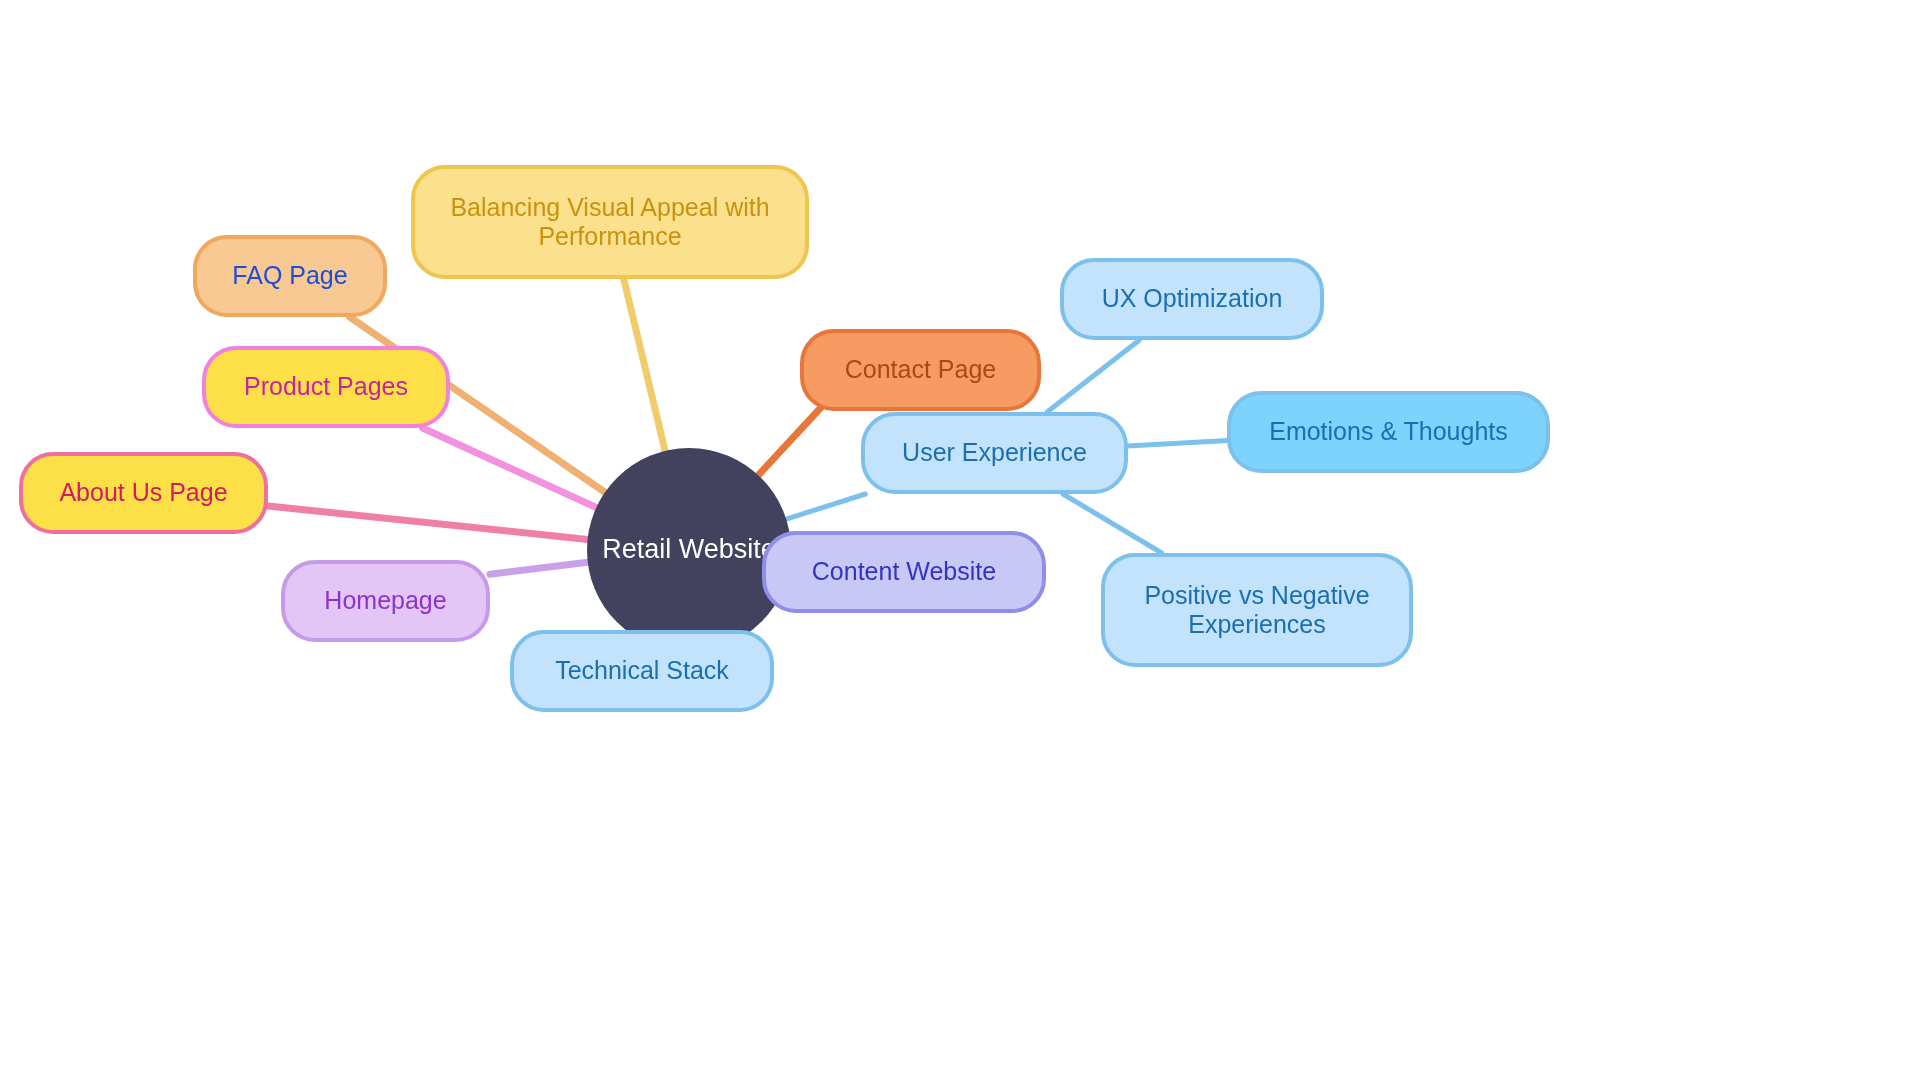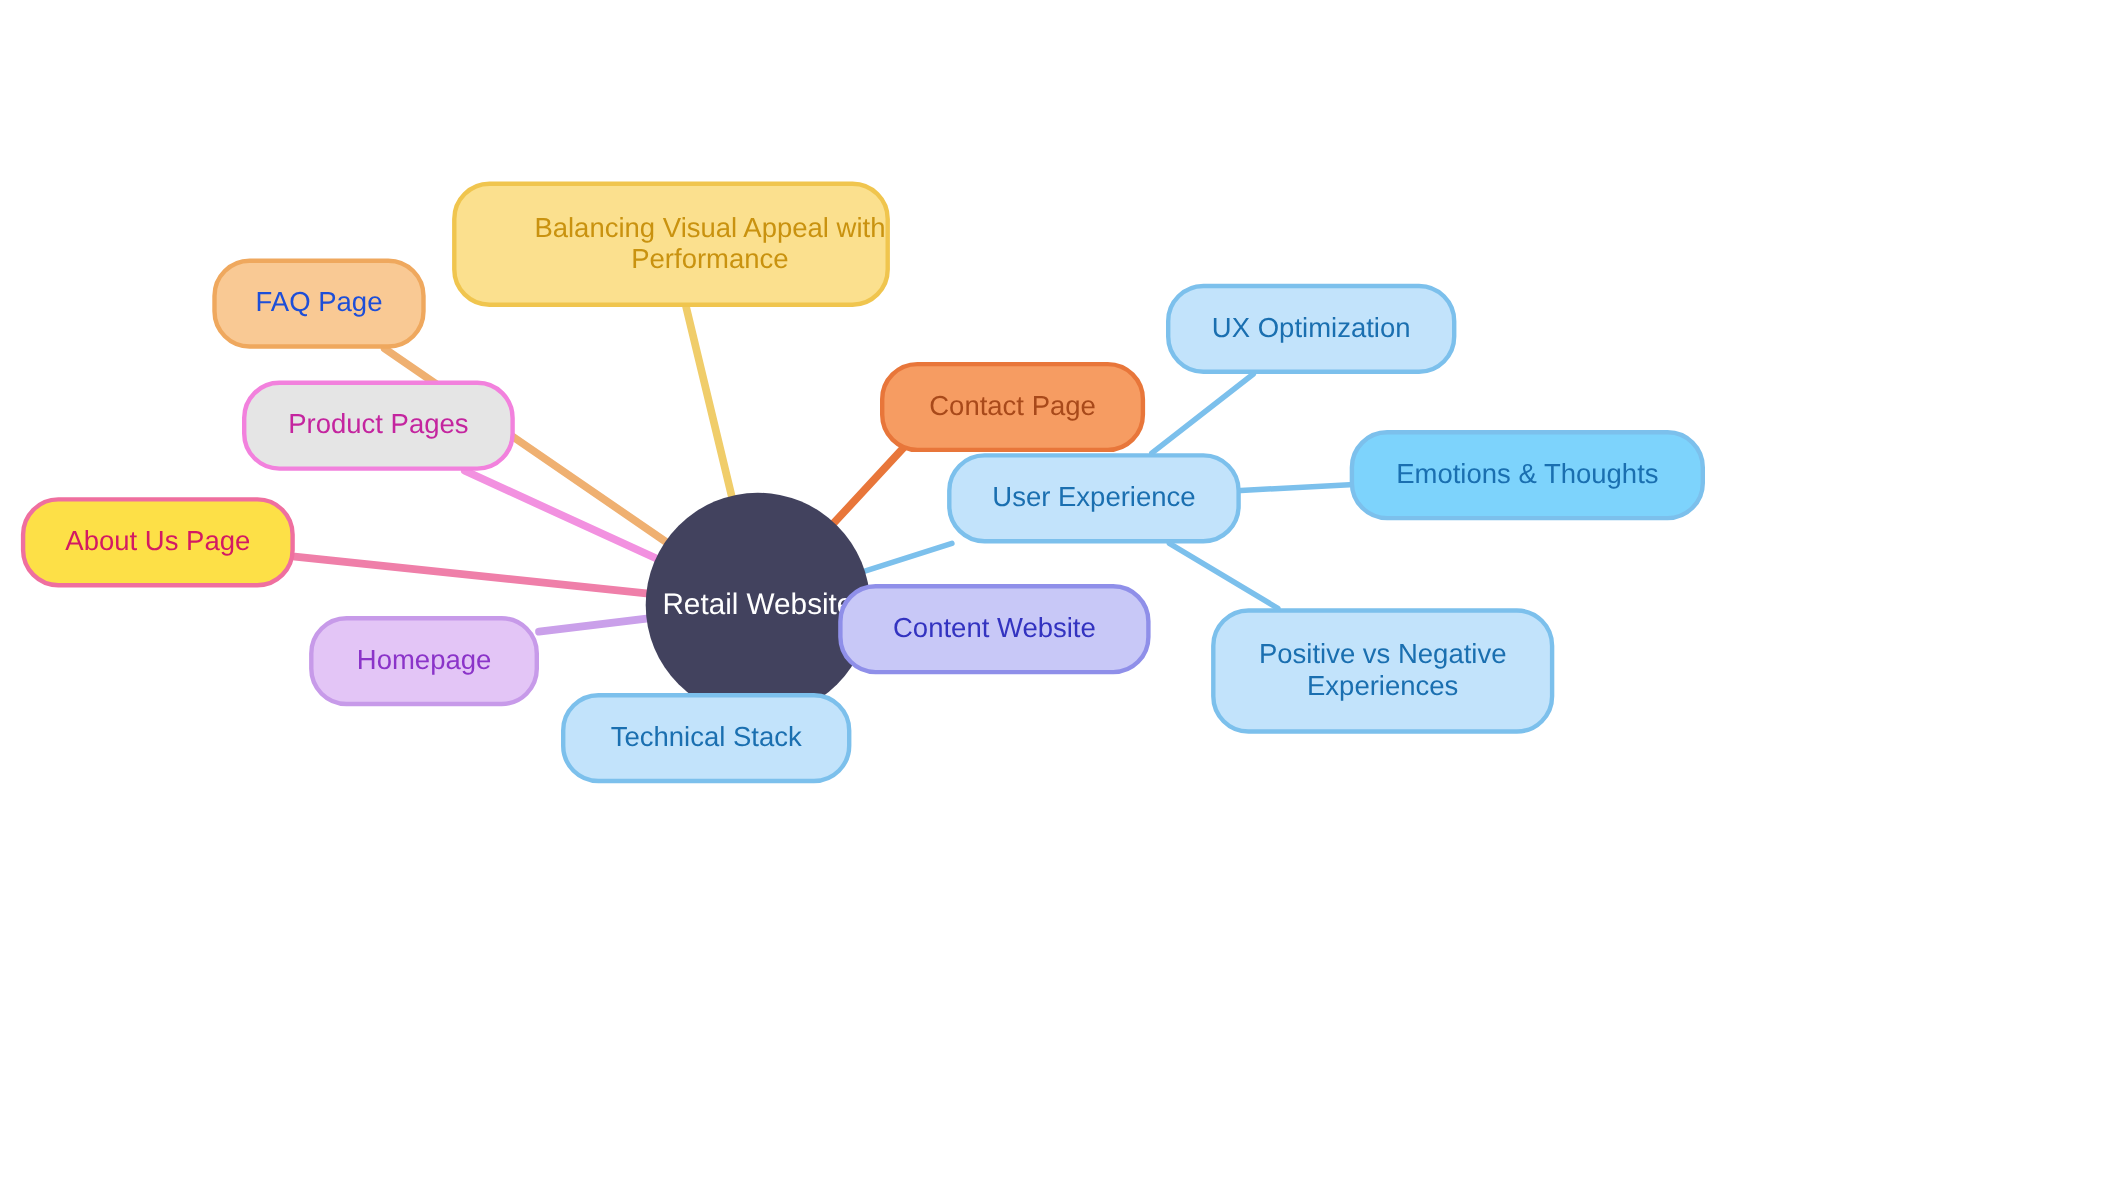--- a/index.html
+++ b/index.html
@@ -67,7 +67,7 @@
     </svg>
   <div id="node-layer">
       <div class="node circle" style="left: 587px; top: 448px; width: 204px; height: 204px; background: rgb(66, 66, 94); color: rgb(255, 255, 255); font-size: 27px;"><span>Retail Website</span></div>
-      <div class="node rect" style="left: 411px; top: 165px; width: 398px; height: 114px; background: rgb(251, 224, 142); color: rgb(201, 146, 15); font-size: 25px; border-color: rgb(240, 197, 78); justify-content: flex-end;"><span>Balancing Visual Appeal with
+      <div class="node rect" style="left: 411px; top: 165px; width: 398px; height: 114px; background: rgb(251, 224, 142); color: rgb(201, 146, 15); font-size: 25px; border-color: rgb(240, 197, 78);"><span>Balancing Visual Appeal with
 Performance</span></div>
       <div class="node rect" style="left: 193px; top: 235px; width: 194px; height: 82px; background: rgb(249, 201, 148); color: #1d4ed8; font-size: 25px; border-color: rgb(239, 168, 94);"><span>FAQ Page</span></div>
       <div class="node rect" style="left: 220px; top: 346px; width: 248px; height: 82px; background: #e5e5e5; color: rgb(196, 37, 159); font-size: 25px; border-color: rgb(242, 129, 221);"><span>Product Pages</span></div>

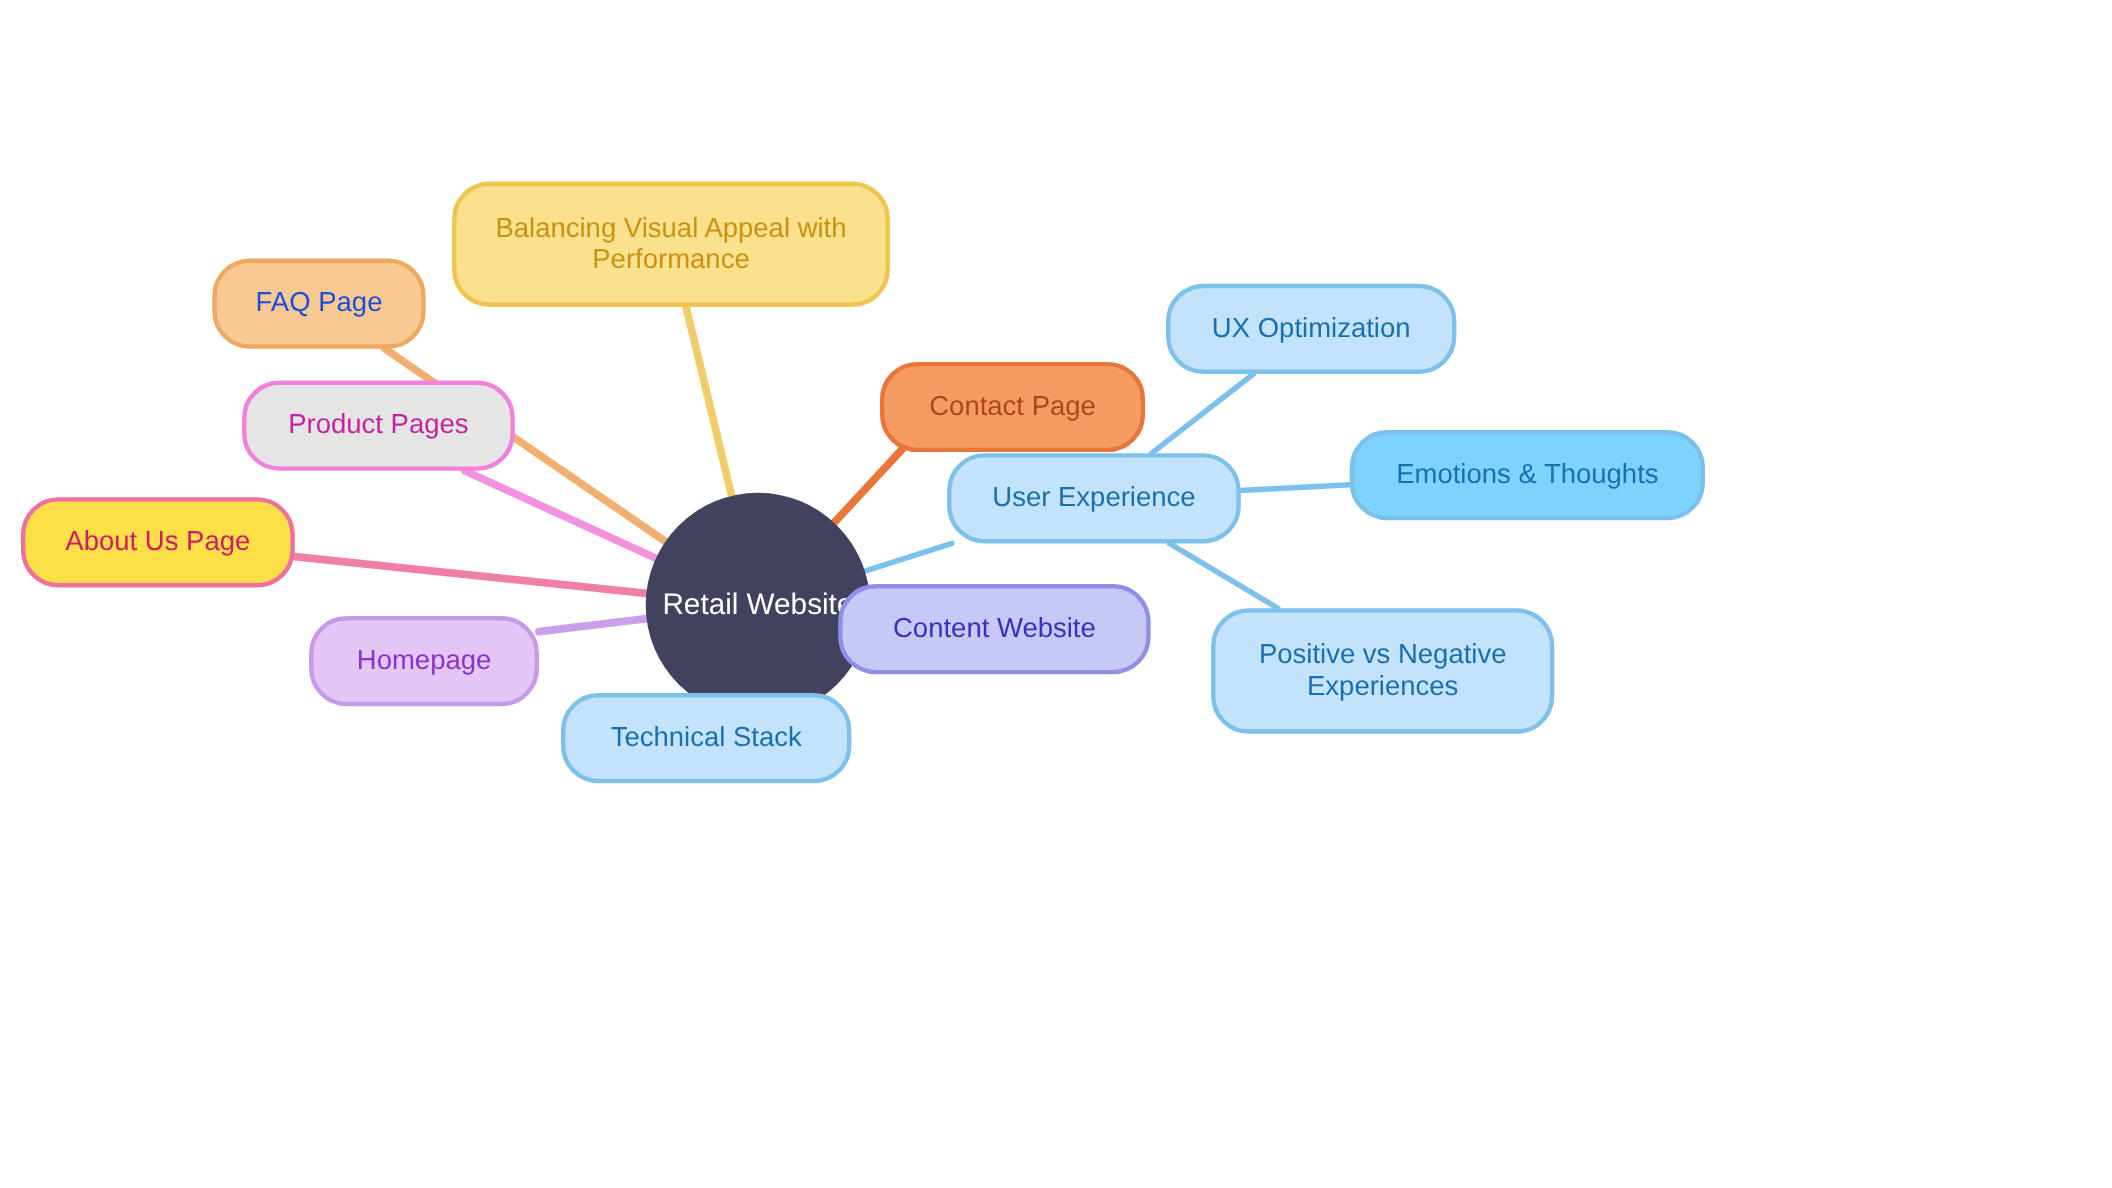--- a/index.html
+++ b/index.html
@@ -70,7 +70,7 @@
       <div class="node rect" style="left: 411px; top: 165px; width: 398px; height: 114px; background: rgb(251, 224, 142); color: rgb(201, 146, 15); font-size: 25px; border-color: rgb(240, 197, 78);"><span>Balancing Visual Appeal with
 Performance</span></div>
       <div class="node rect" style="left: 193px; top: 235px; width: 194px; height: 82px; background: rgb(249, 201, 148); color: #1d4ed8; font-size: 25px; border-color: rgb(239, 168, 94);"><span>FAQ Page</span></div>
-      <div class="node rect" style="left: 220px; top: 346px; width: 248px; height: 82px; background: #e5e5e5; color: rgb(196, 37, 159); font-size: 25px; border-color: rgb(242, 129, 221);"><span>Product Pages</span></div>
+      <div class="node rect" style="left: 202px; top: 346px; width: 248px; height: 82px; background: #fde047; color: rgb(196, 37, 159); font-size: 25px; border-color: rgb(242, 129, 221);"><span>Product Pages</span></div>
       <div class="node rect" style="left: 19px; top: 452px; width: 249px; height: 82px; background: #fde047; color: rgb(211, 26, 99); font-size: 25px; border-color: rgb(239, 111, 159);"><span>About Us Page</span></div>
       <div class="node rect" style="left: 281px; top: 546px; width: 209px; height: 82px; background: rgb(227, 197, 246); color: rgb(139, 52, 201); font-size: 25px; border-color: rgb(199, 154, 233); margin-top: 14px;"><span>Homepage</span></div>
       <div class="node rect" style="left: 510px; top: 630px; width: 264px; height: 82px; background: rgb(194, 227, 251); color: rgb(26, 111, 176); font-size: 25px; border-color: rgb(124, 192, 236);"><span>Technical Stack</span></div>

